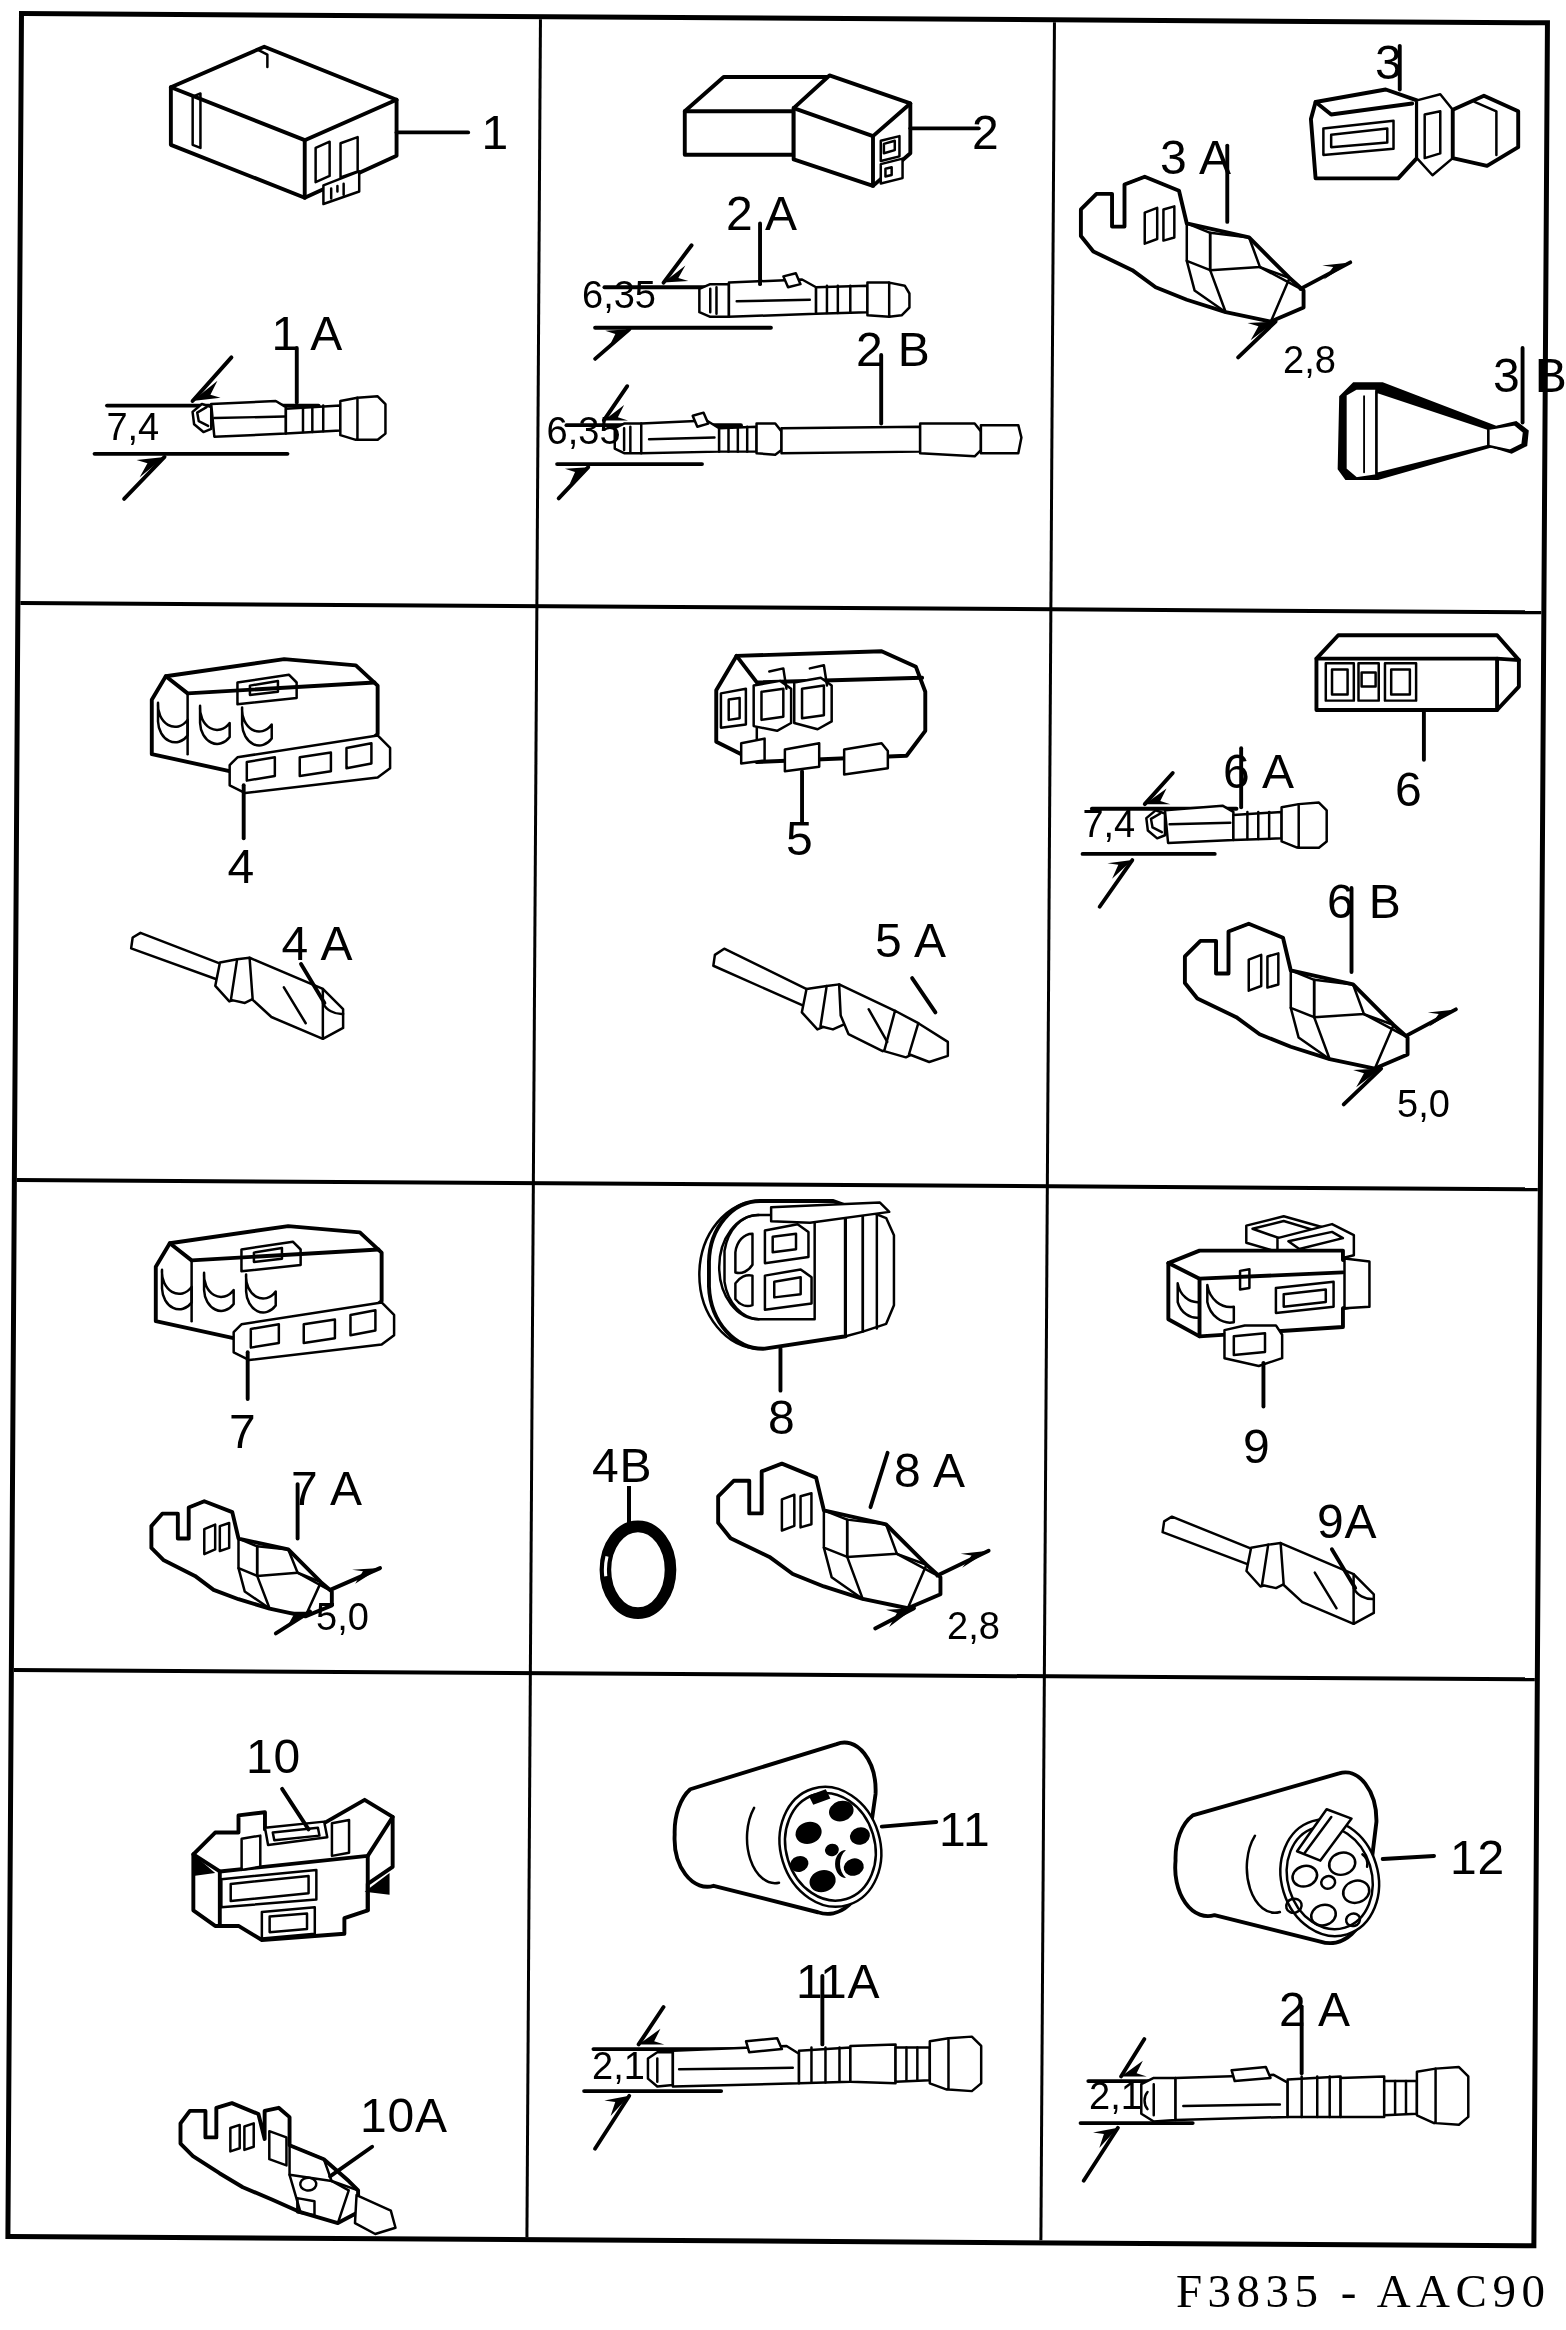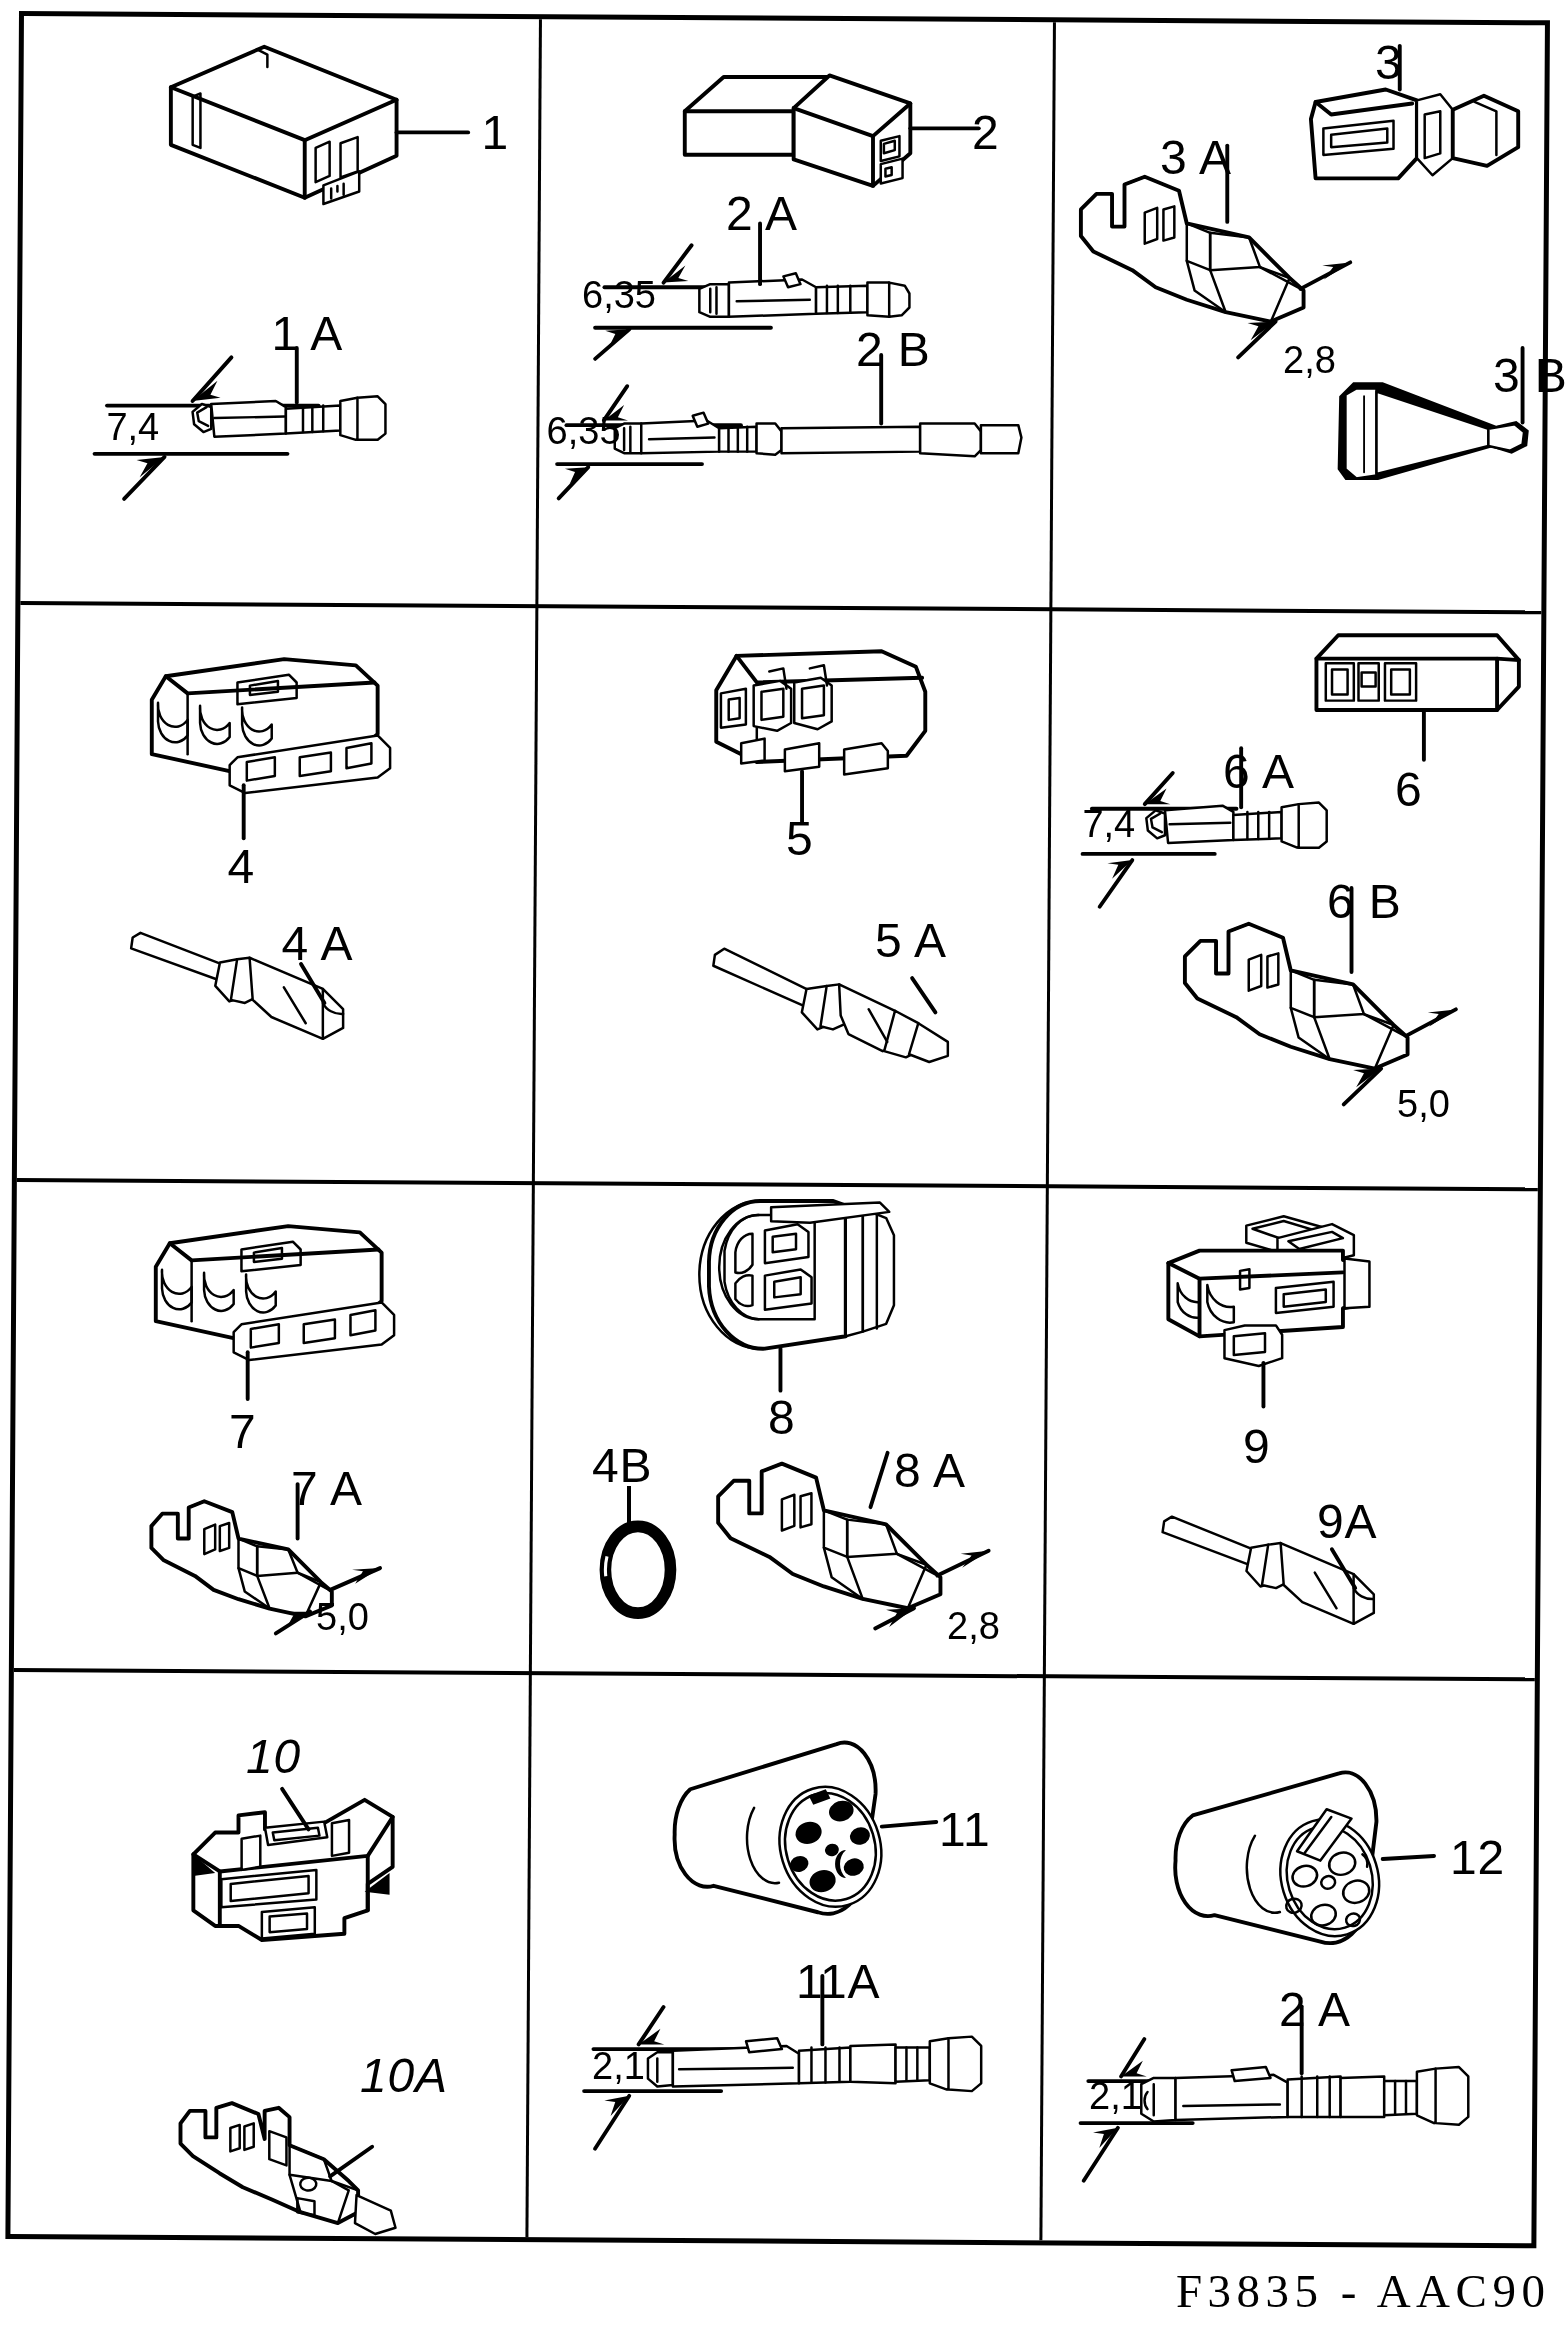--- a/index.html
+++ b/index.html
@@ -476,7 +476,7 @@
     <div class="lbl" style="left:258px;top:313px;">9A</div>
   </div>
 
-  <div class="cell" style="left:31px;top:1675px;width:506px;height:467px;font-style:italic;">
+  <div class="cell" style="left:31px;top:1675px;width:506px;height:467px;">
     <div class="art" style="left:153px;top:120px;">
       <svg width="218" height="156" viewBox="0 0 280 200">
         <path class="fillw" d="M12 76 L40 48 L70 48 L70 26 L104 22 L104 44 L180 36 L232 6 L268 28 L268 92 L236 114 L236 148 L206 158 L206 178 L100 186 L70 168 L40 168 L12 148 Z"></path>

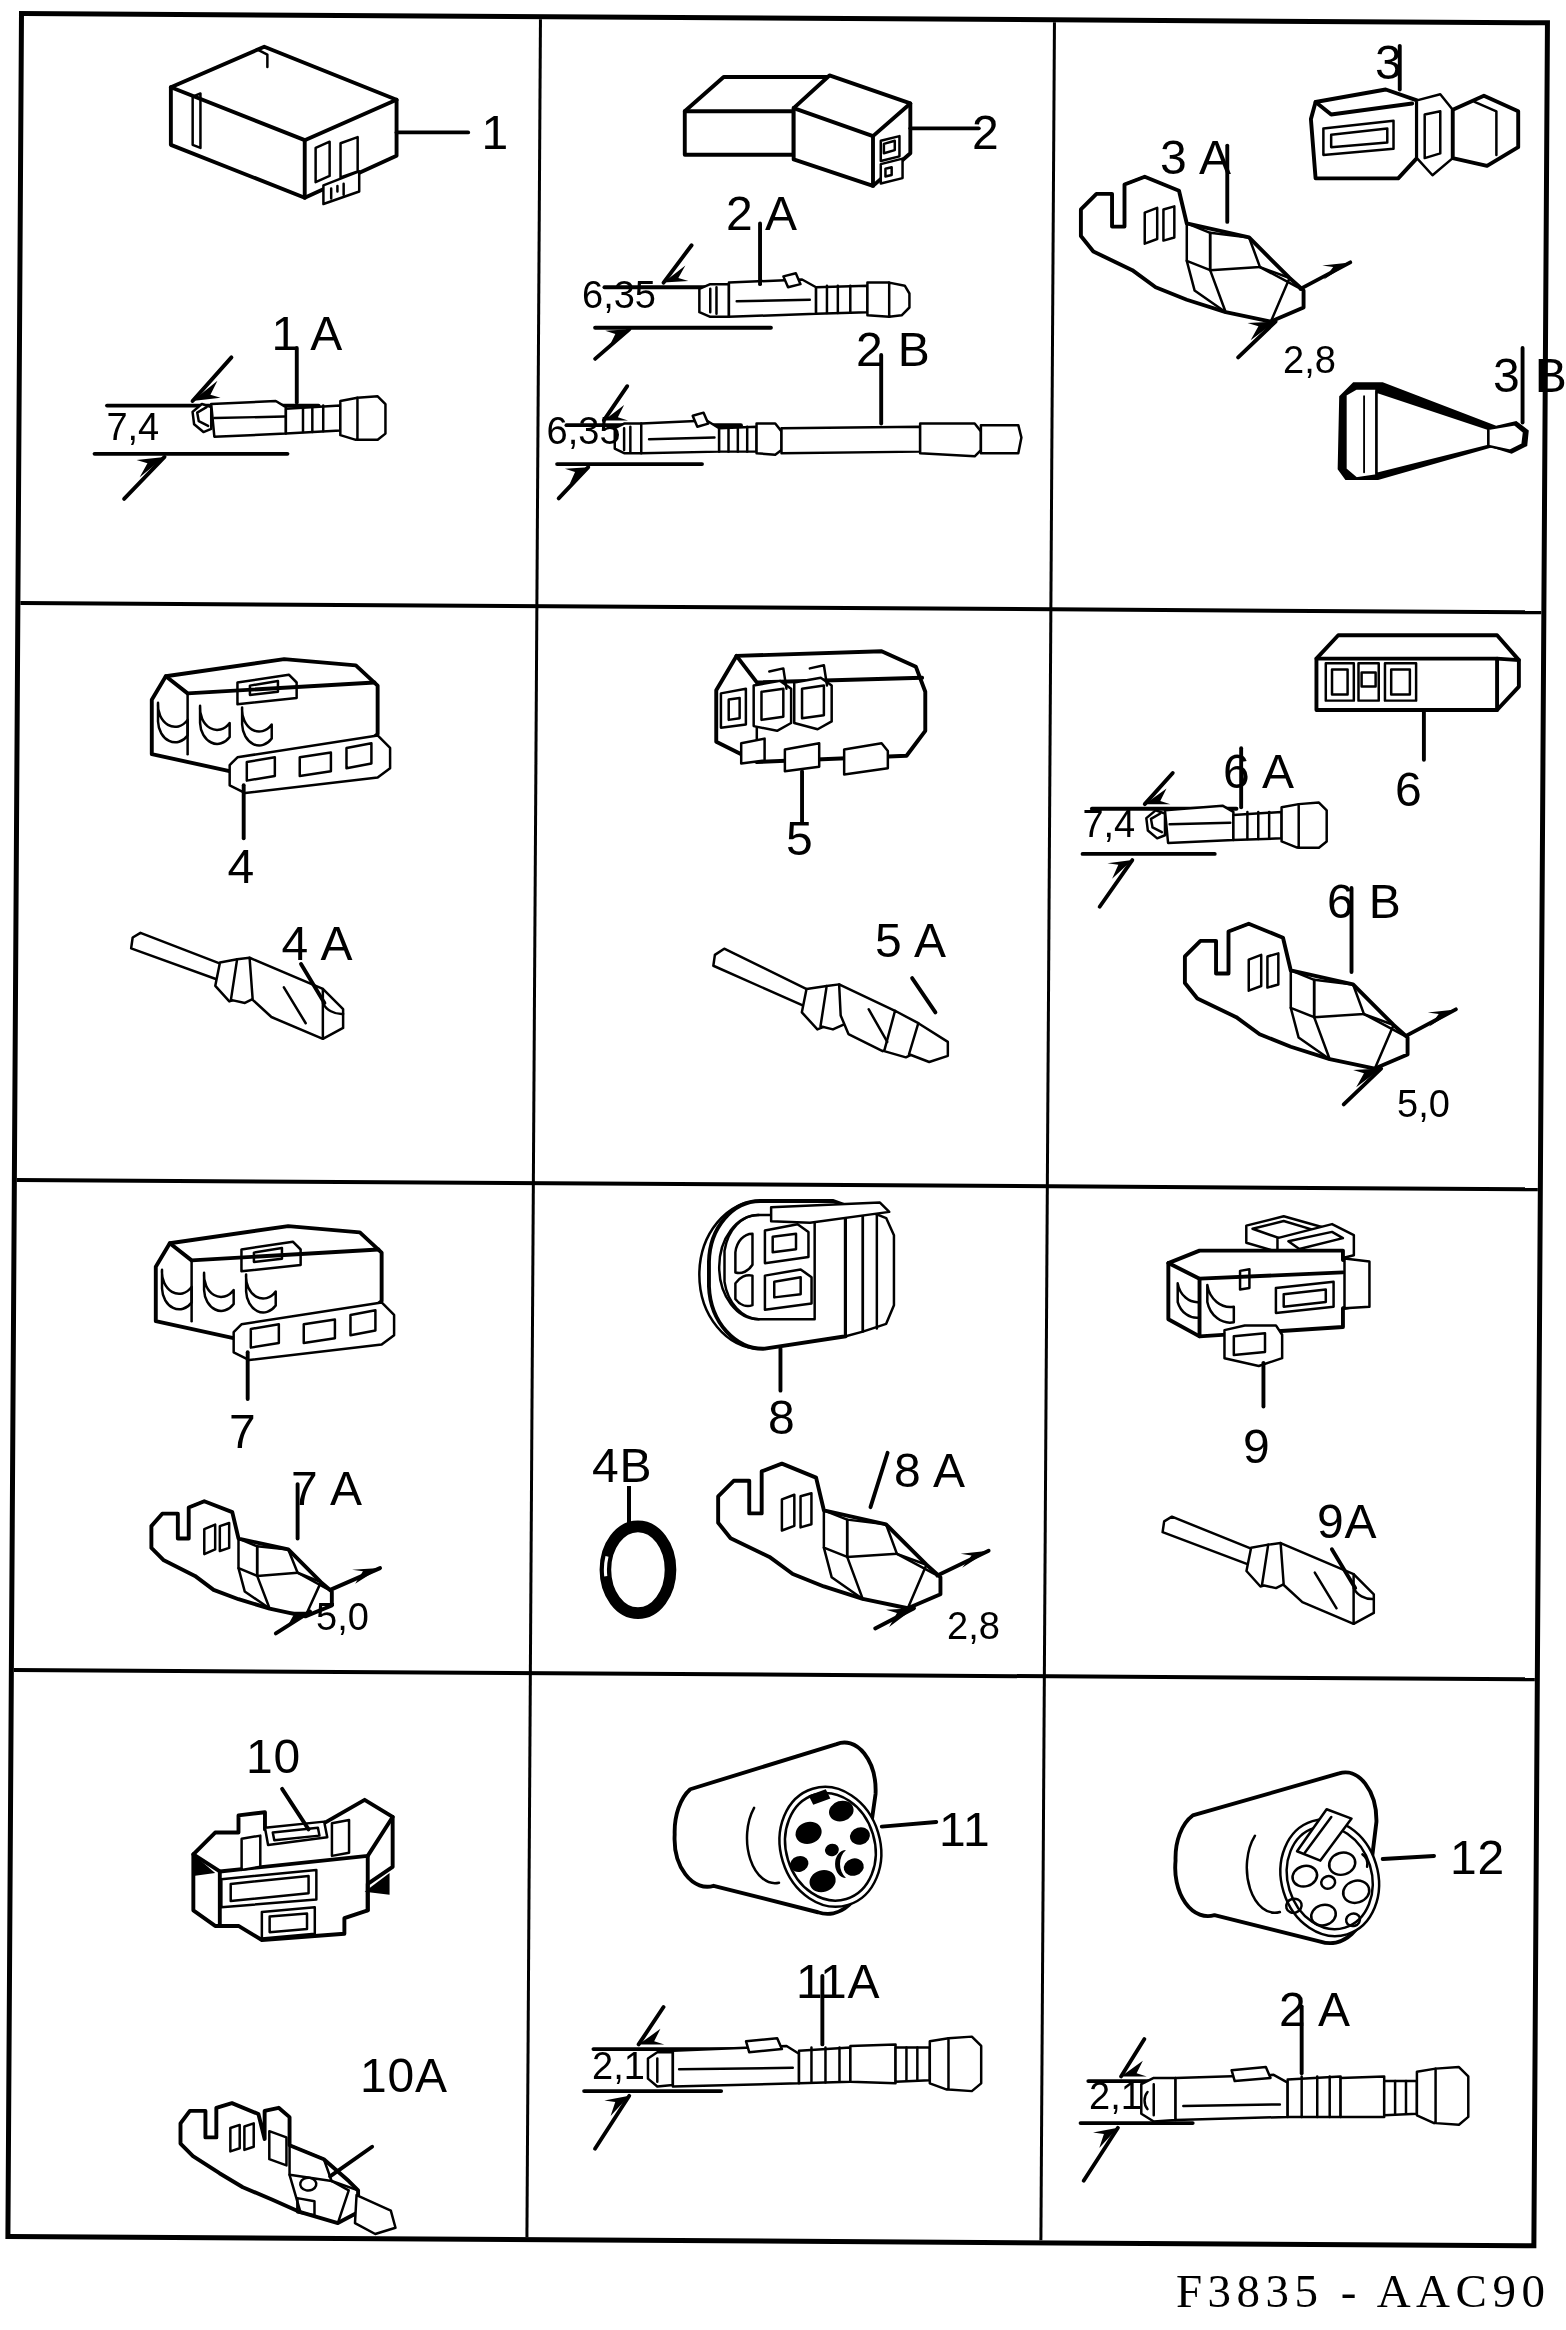--- a/index.html
+++ b/index.html
@@ -515,7 +515,7 @@
         <path class="ln" d="M204 98 L258 60"></path>
       </svg>
     </div>
-    <div class="lbl" style="left:329px;top:377px;">10A</div>
+    <div class="lbl" style="left:329px;top:417px;">10A</div>
   </div>
 
   <div class="cell" style="left:545px;top:1675px;width:506px;height:561px;">

